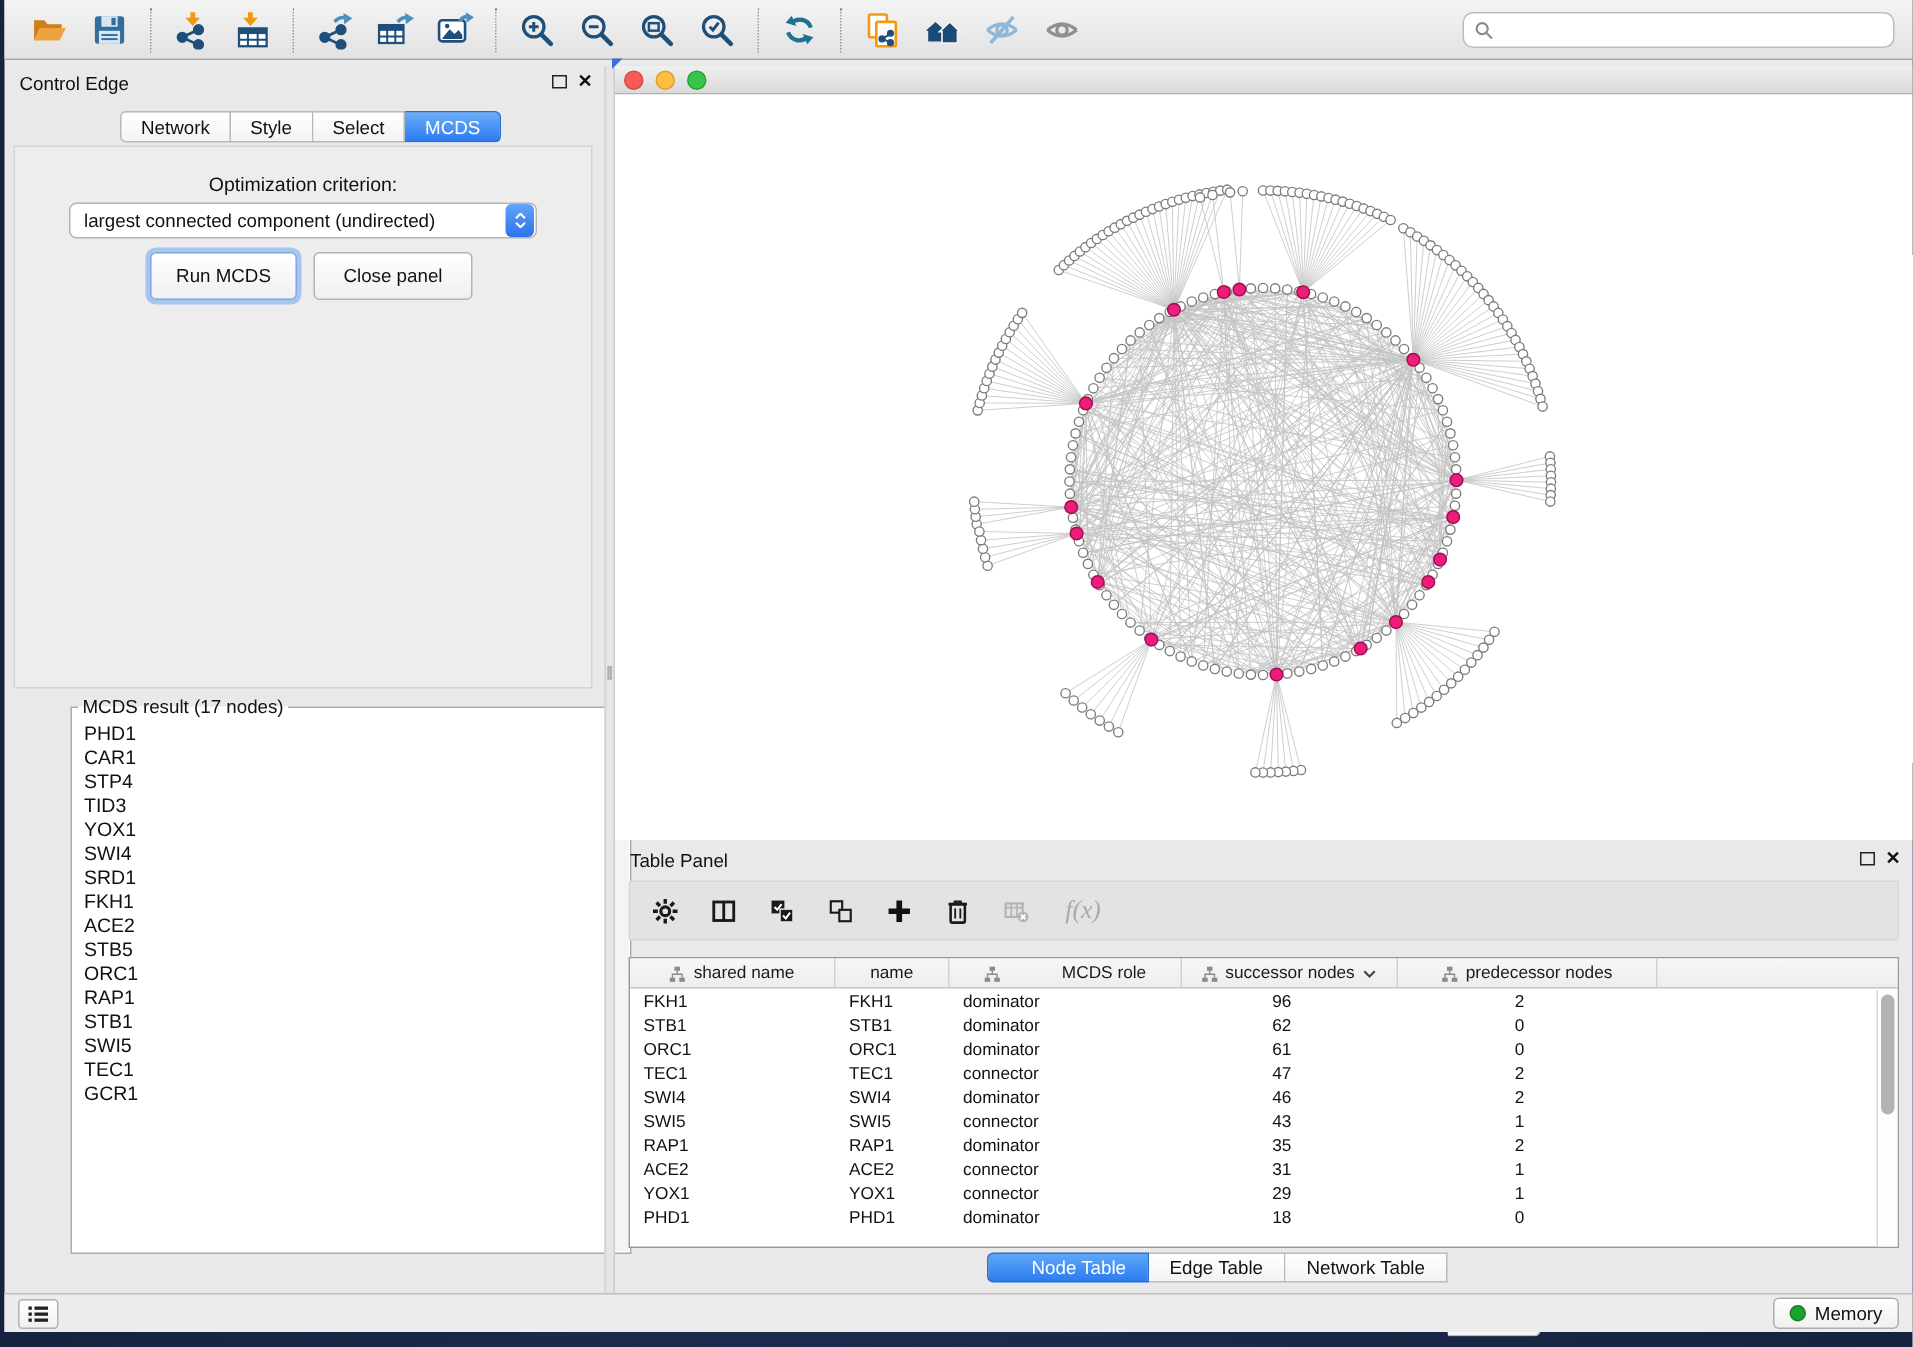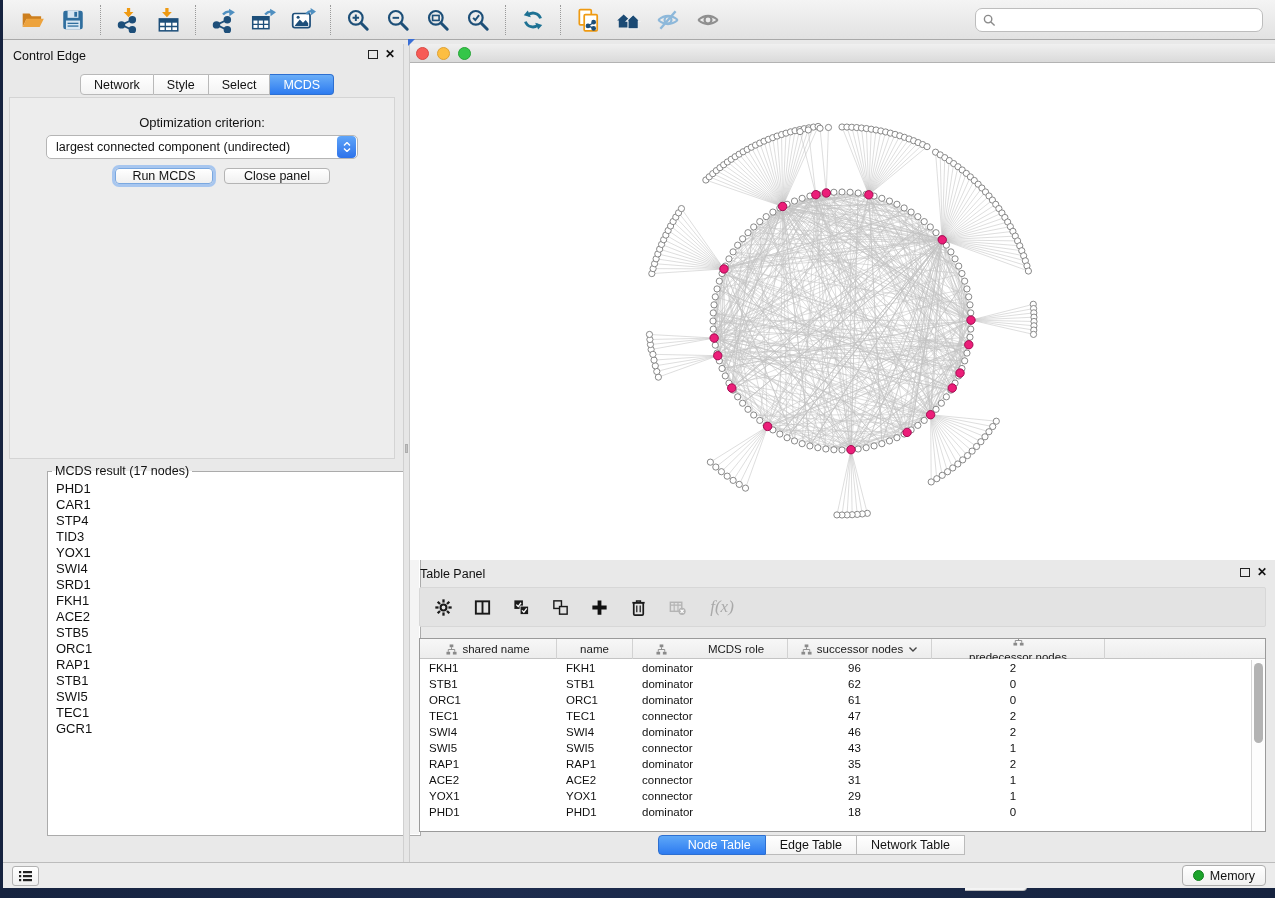--- a/index.html
+++ b/index.html
@@ -49,9 +49,9 @@
     align-items:center; justify-content:center; gap:2px; }
   .chev { width:8px; height:4px; }
   #cp-buttons { position:absolute; left:0; top:70px; width:100%; height:30px; }
-  .btn { position:absolute; height:16px; background:linear-gradient(#ffffff,#f0f0f0);
+  .btn { position:absolute; height:32px; background:linear-gradient(#ffffff,#f0f0f0);
     border:1px solid #b4b4b4; border-radius:4px; font-size:12.5px; color:#111;
-    display:flex; align-items:center; justify-content:center;margin-left:15px; }
+    display:flex; align-items:center; justify-content:center; }
   #run-btn { left:90px; width:98px; border-color:#7aa8e0; box-shadow:0 0 0 3px rgba(110,165,240,.55); }
   #closepanel-btn { left:199px; width:106px; }
 

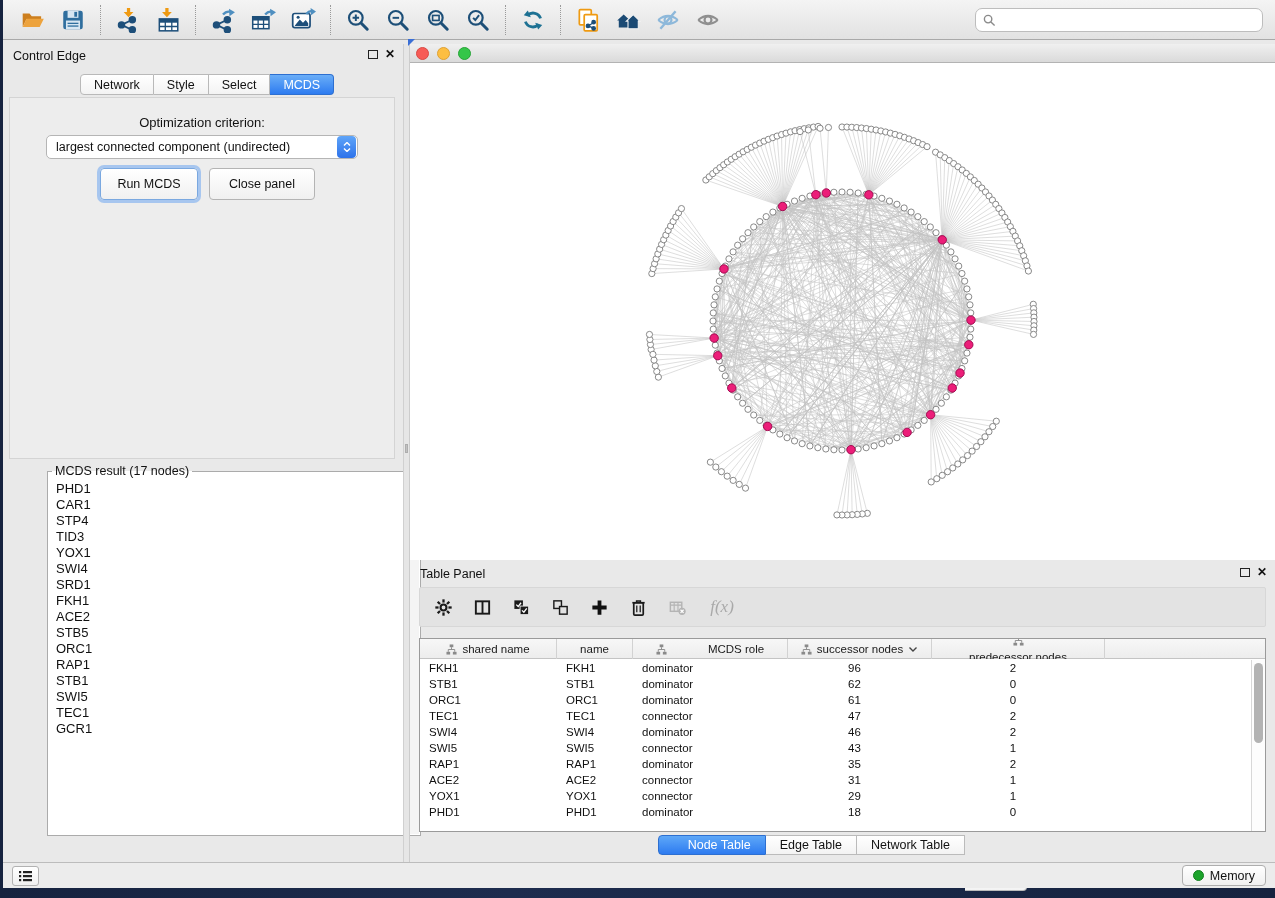--- a/index.html
+++ b/index.html
@@ -1309,7 +1309,7 @@
               <path d="M1.5 1.5 L5 5 L8.5 1.5" stroke="#444" stroke-width="1.4" fill="none"></path>
             </svg>
           </div>
-          <div class="th" style="width: 173px; flex-direction: column;">
+          <div class="th" style="width: 173px;">
             <svg class="colicon" viewBox="0 0 12 12">
               <rect x="4" y="0.5" width="4" height="3" fill="#8a8a8a"></rect>
               <path d="M6 3.5 V6 M2.5 8.5 V6 H9.5 V8.5" stroke="#8a8a8a" stroke-width="1" fill="none"></path>

